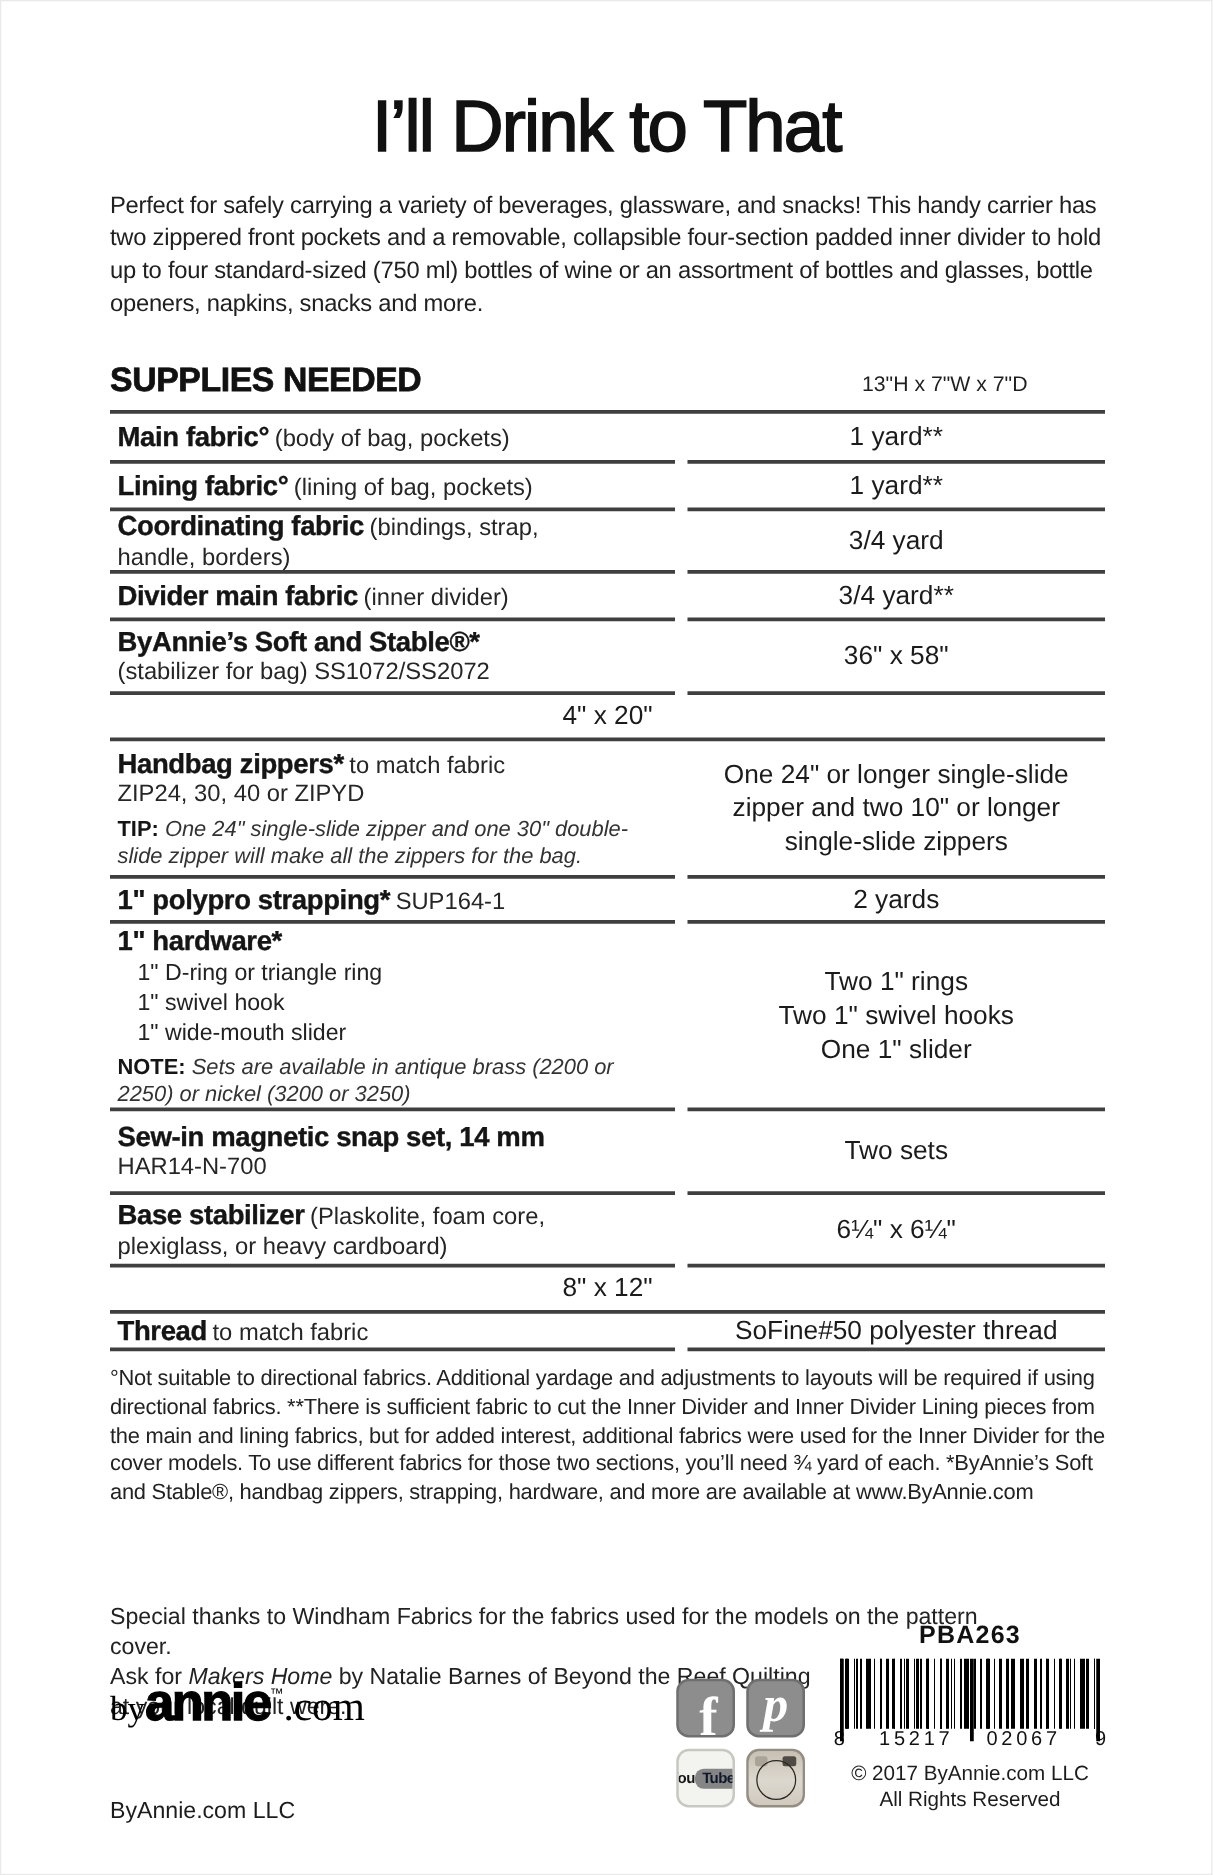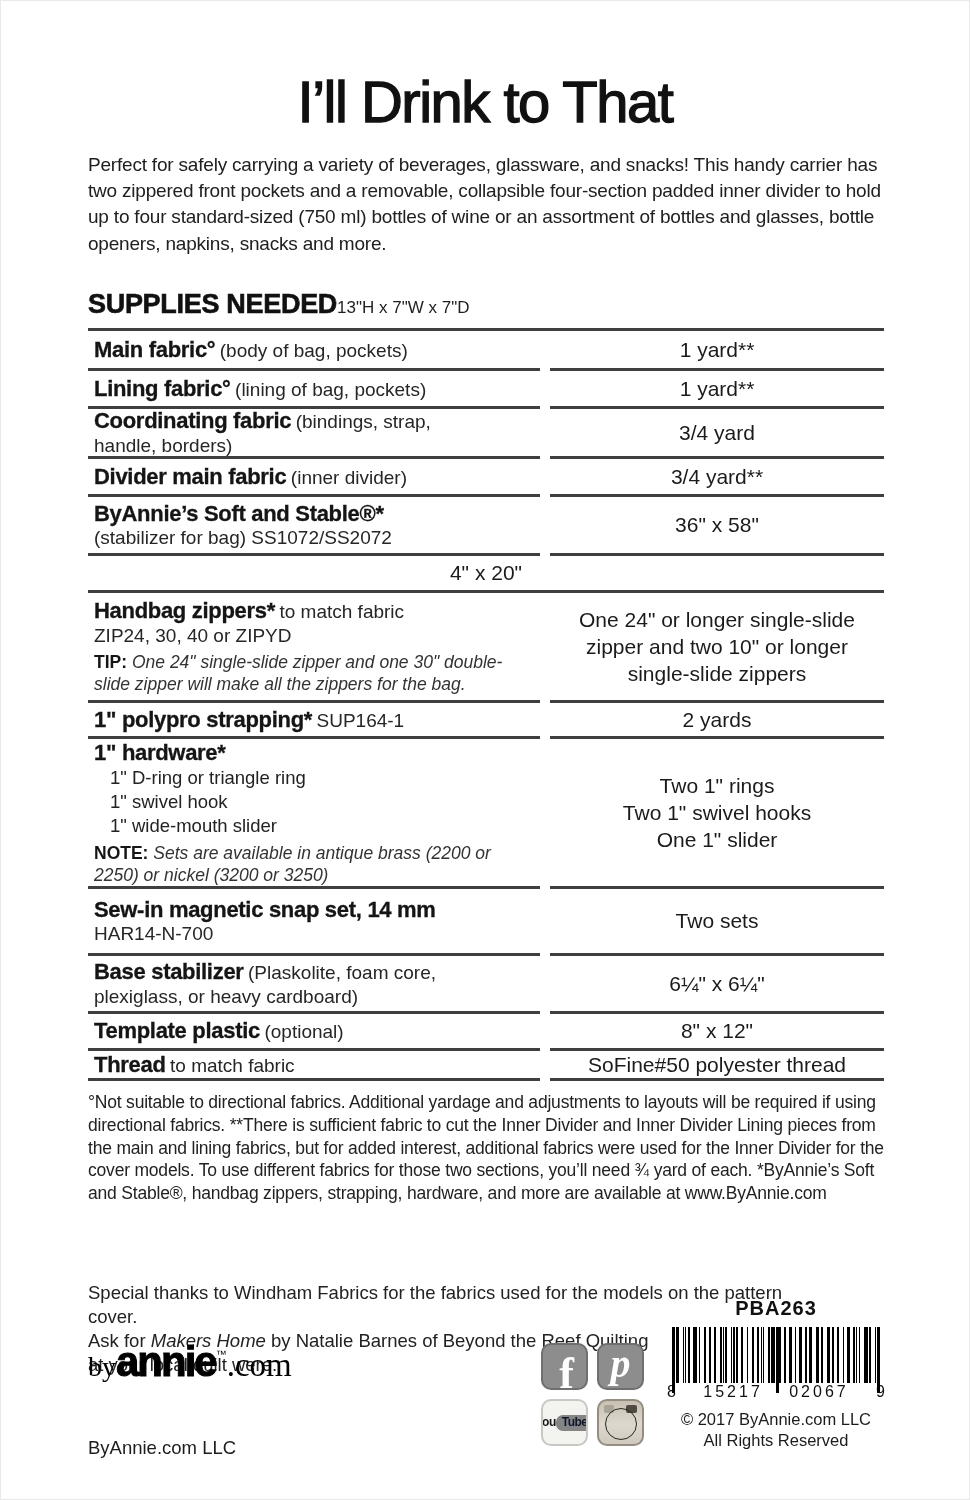--- a/index.html
+++ b/index.html
@@ -23,7 +23,7 @@
   
   .supplies-header{
     margin:18px 88px 0;width:796px;height:38px;display:flex;
-    align-items:flex-end;
+    justify-content:space-between;align-items:flex-end;
   }
   .supplies-heading{
     margin:0;font-size:27px;font-weight:700;letter-spacing:-0.3px;color:#111;

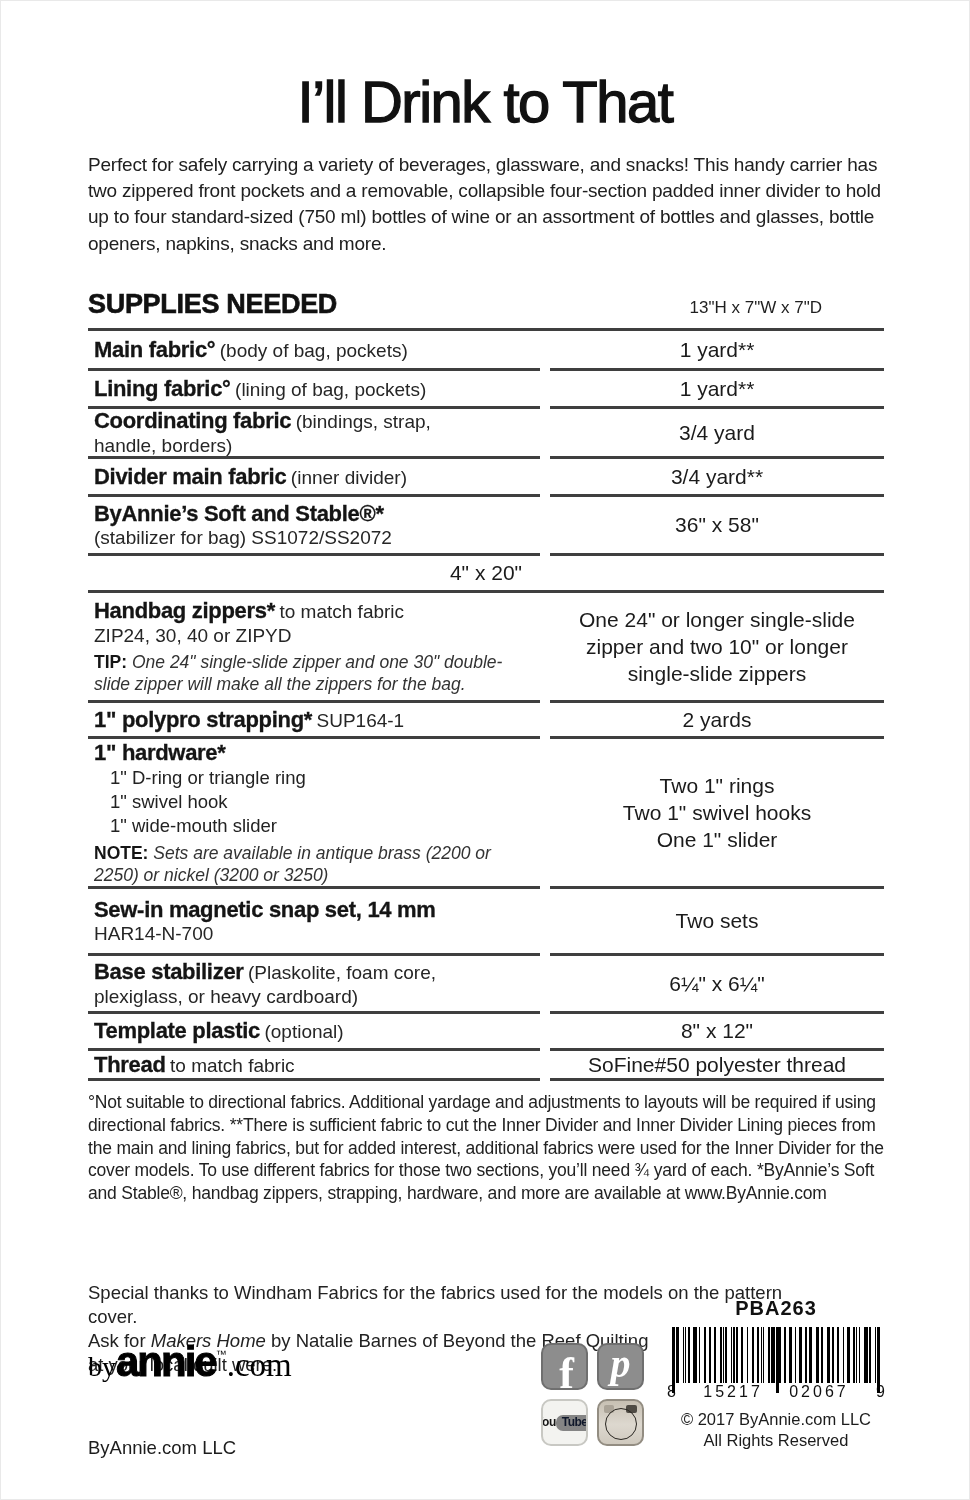--- a/index.html
+++ b/index.html
@@ -241,9 +241,6 @@
     </div>
 
     <div class="srow h37">
-      <div class="cl">
-        <div><span class="b">Template plastic</span> <span class="d">(optional)</span></div>
-      </div>
       <div class="cr">
           <span>8" x 12"</span>
         </div>

